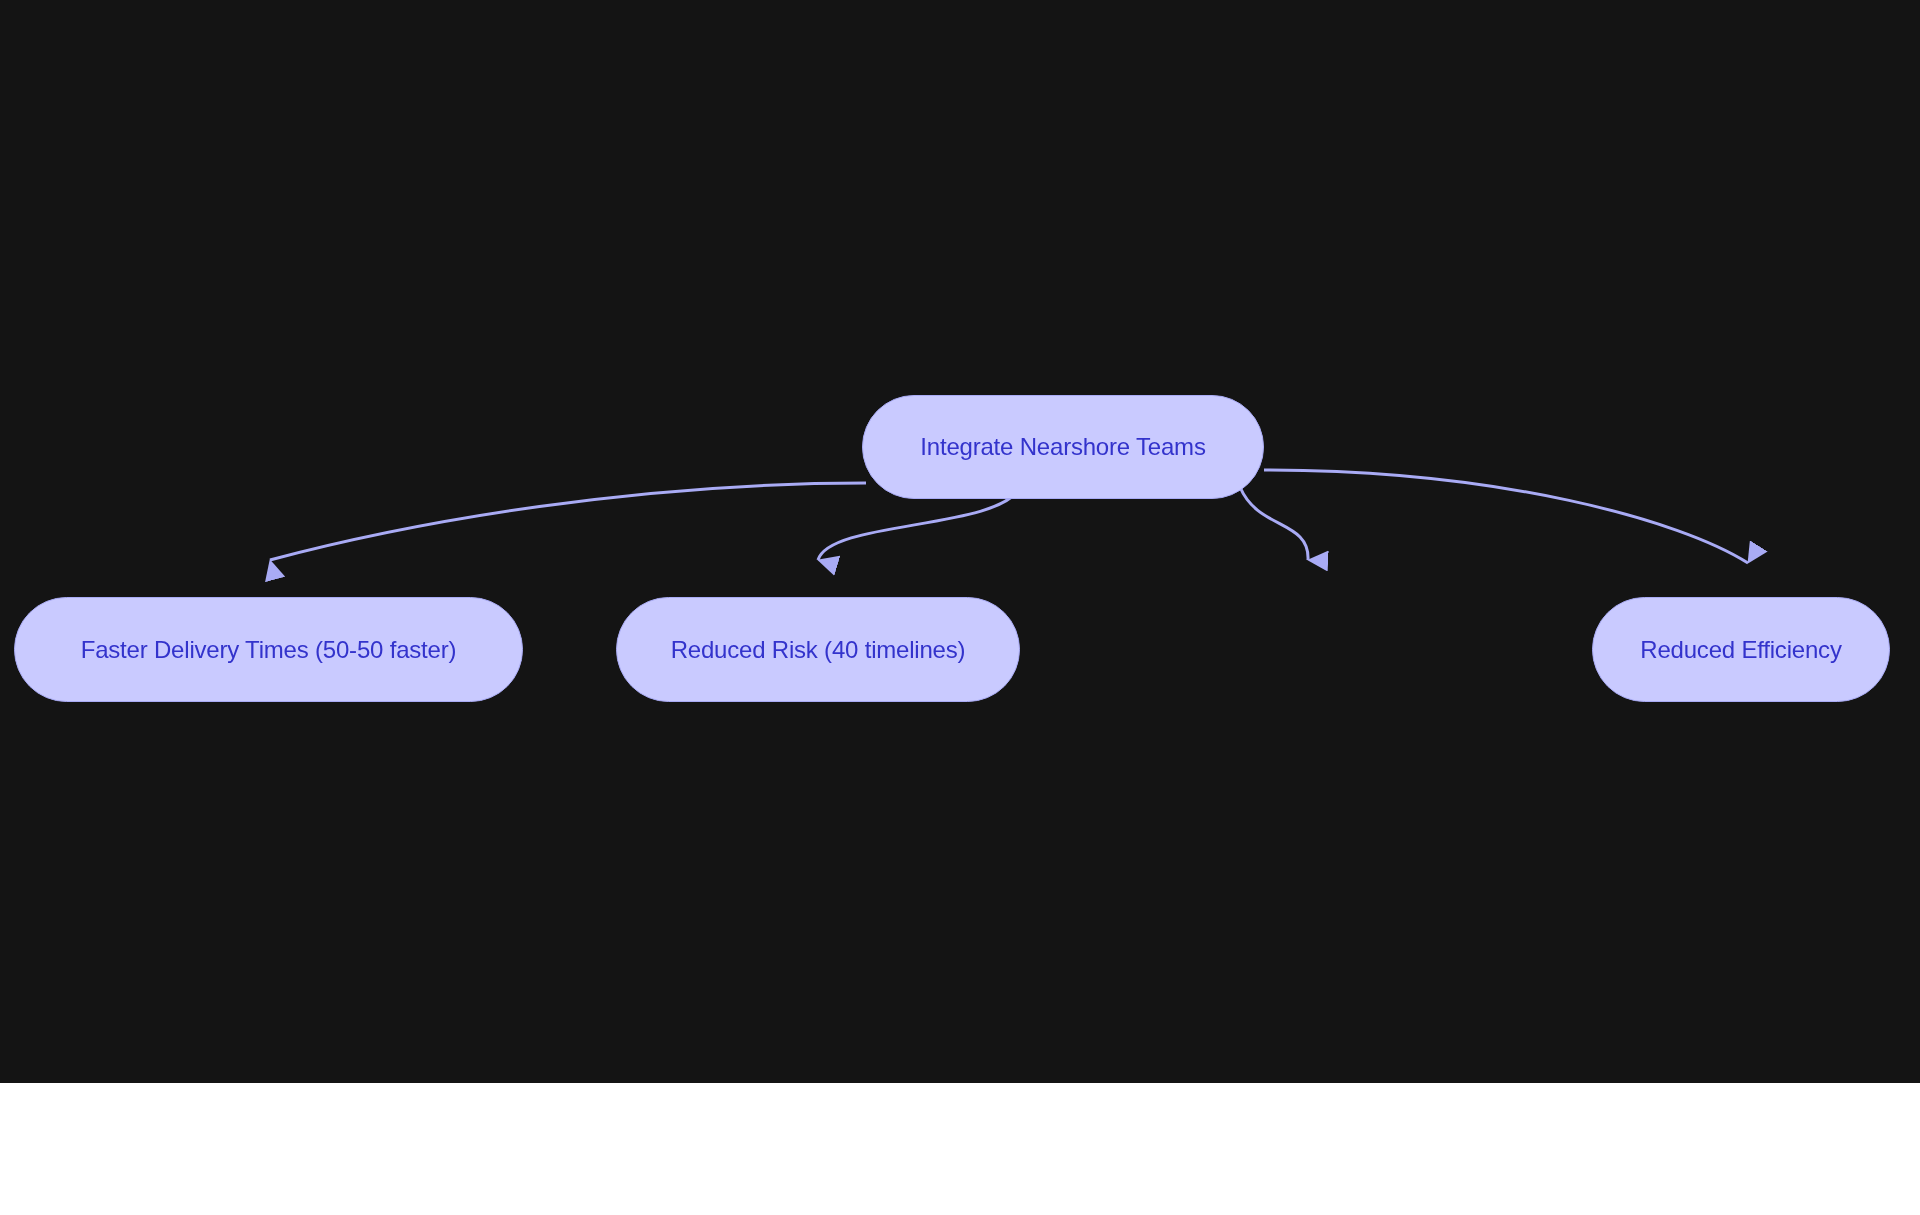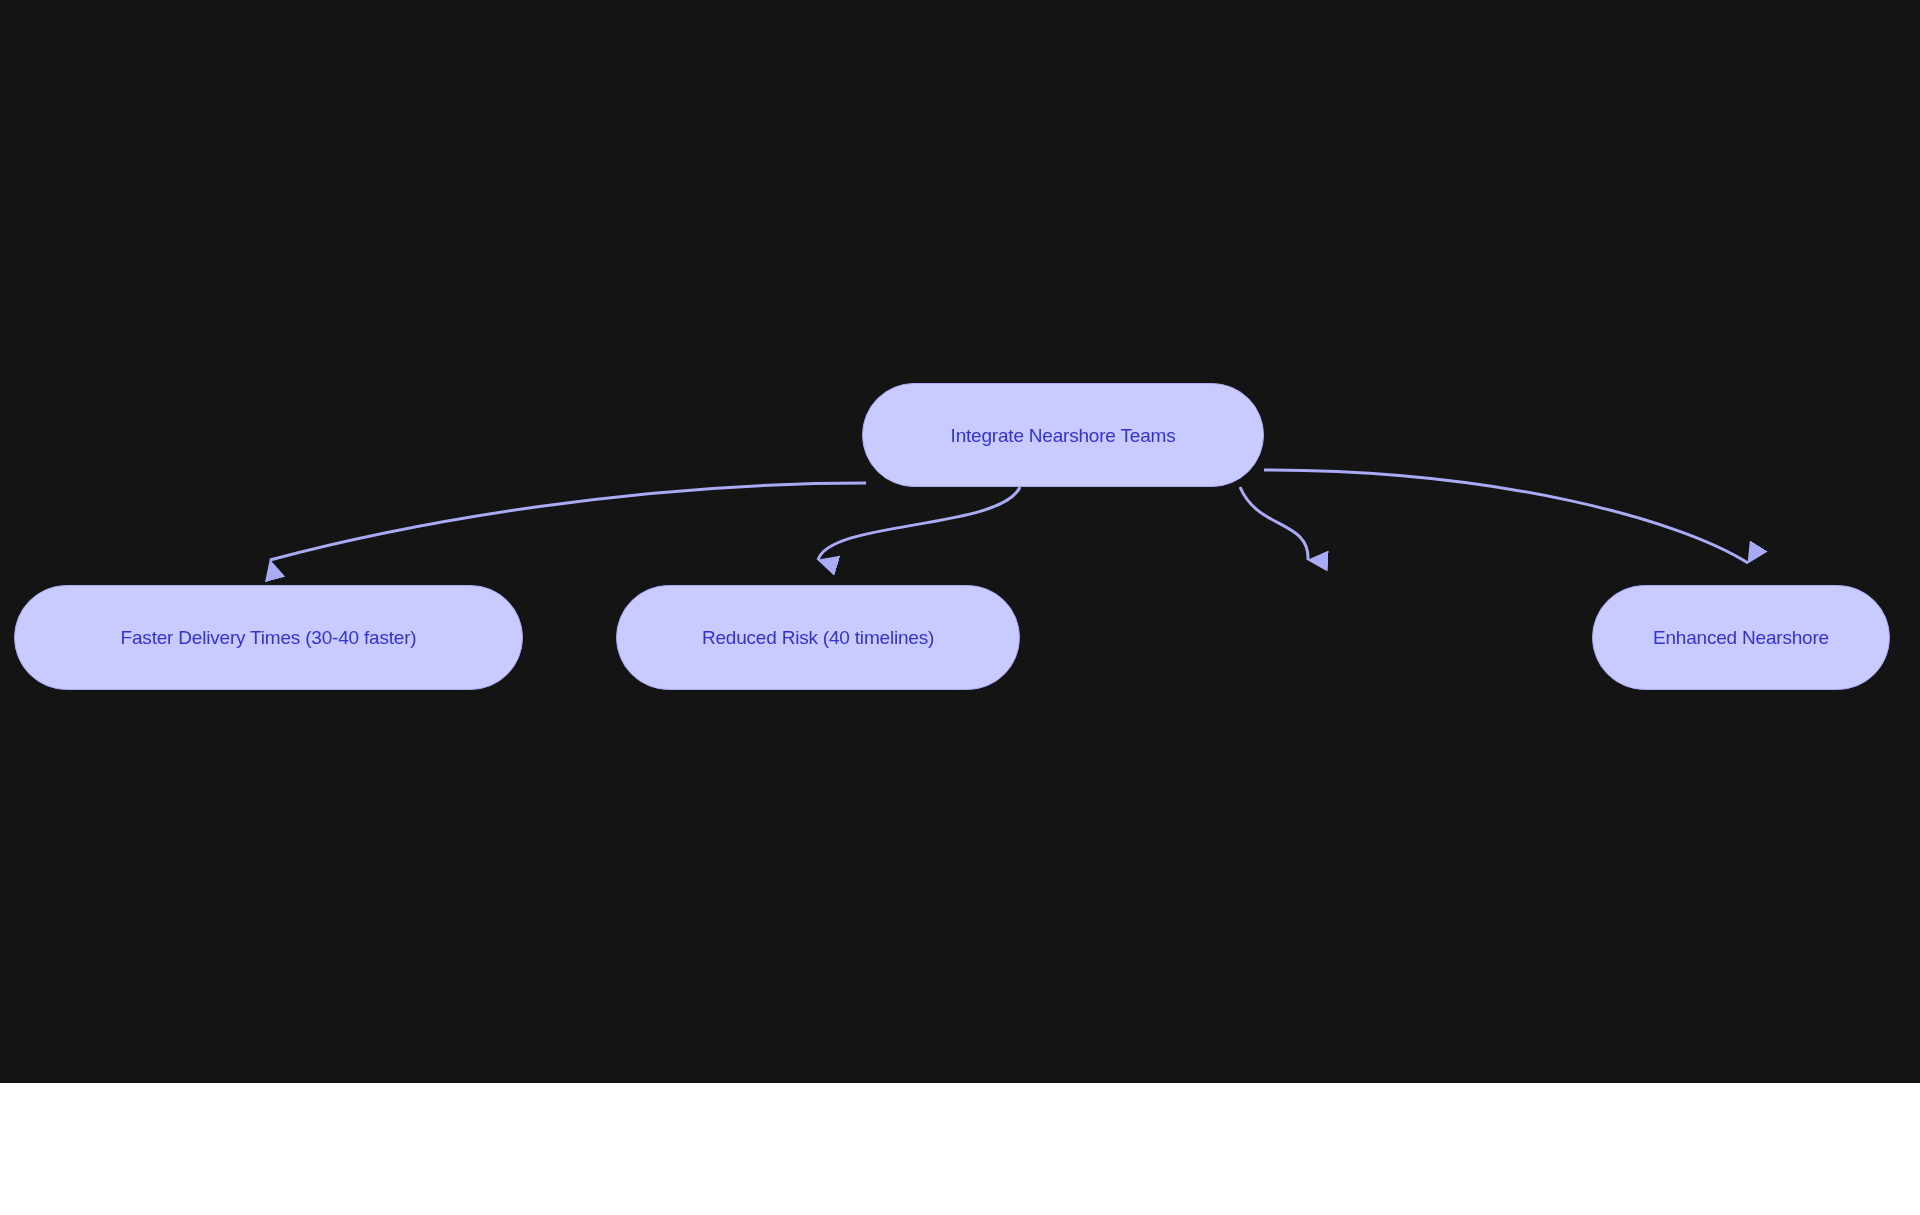--- a/index.html
+++ b/index.html
@@ -49,10 +49,11 @@
     align-items: center;
     justify-content: center;
     color: #3333cc;
-    font-size: 19px;
+    font-size: 24px;
     font-weight: 400;
     letter-spacing: -0.2px;
     white-space: nowrap;
+    margin-top: 12px;
   }
   .node-label {
     display: block;

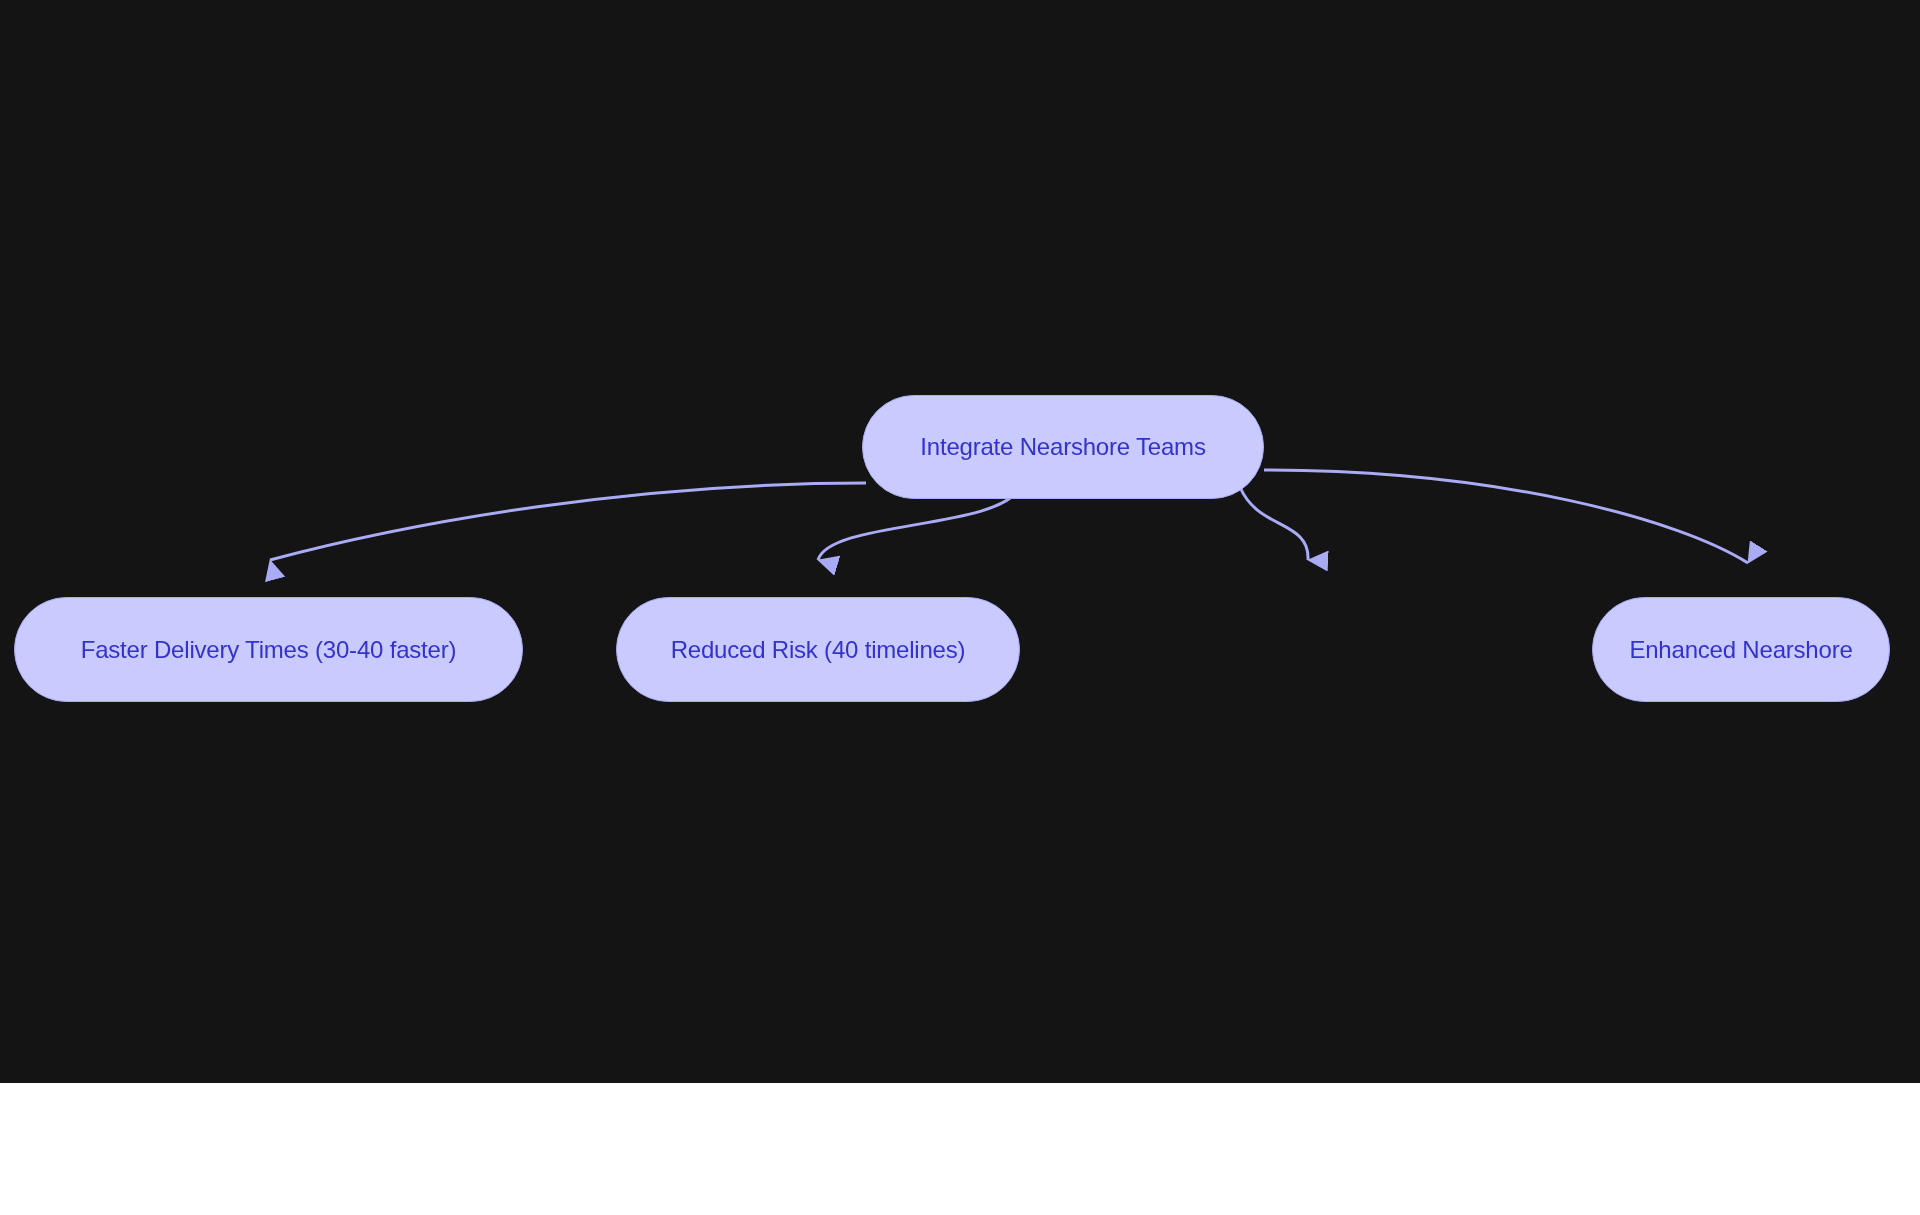--- a/index.html
+++ b/index.html
@@ -89,7 +89,7 @@
     </div>
 
     <div class="node" id="node-leaf-1" style="left:14px; top:585px; width:509px; height:105px;">
-      <span class="node-label">Faster Delivery Times (30-40 faster)</span>
+      <span class="node-label">Faster Delivery Times (50-50 faster)</span>
     </div>
 
     <div class="node" id="node-leaf-2" style="left:616px; top:585px; width:404px; height:105px;">

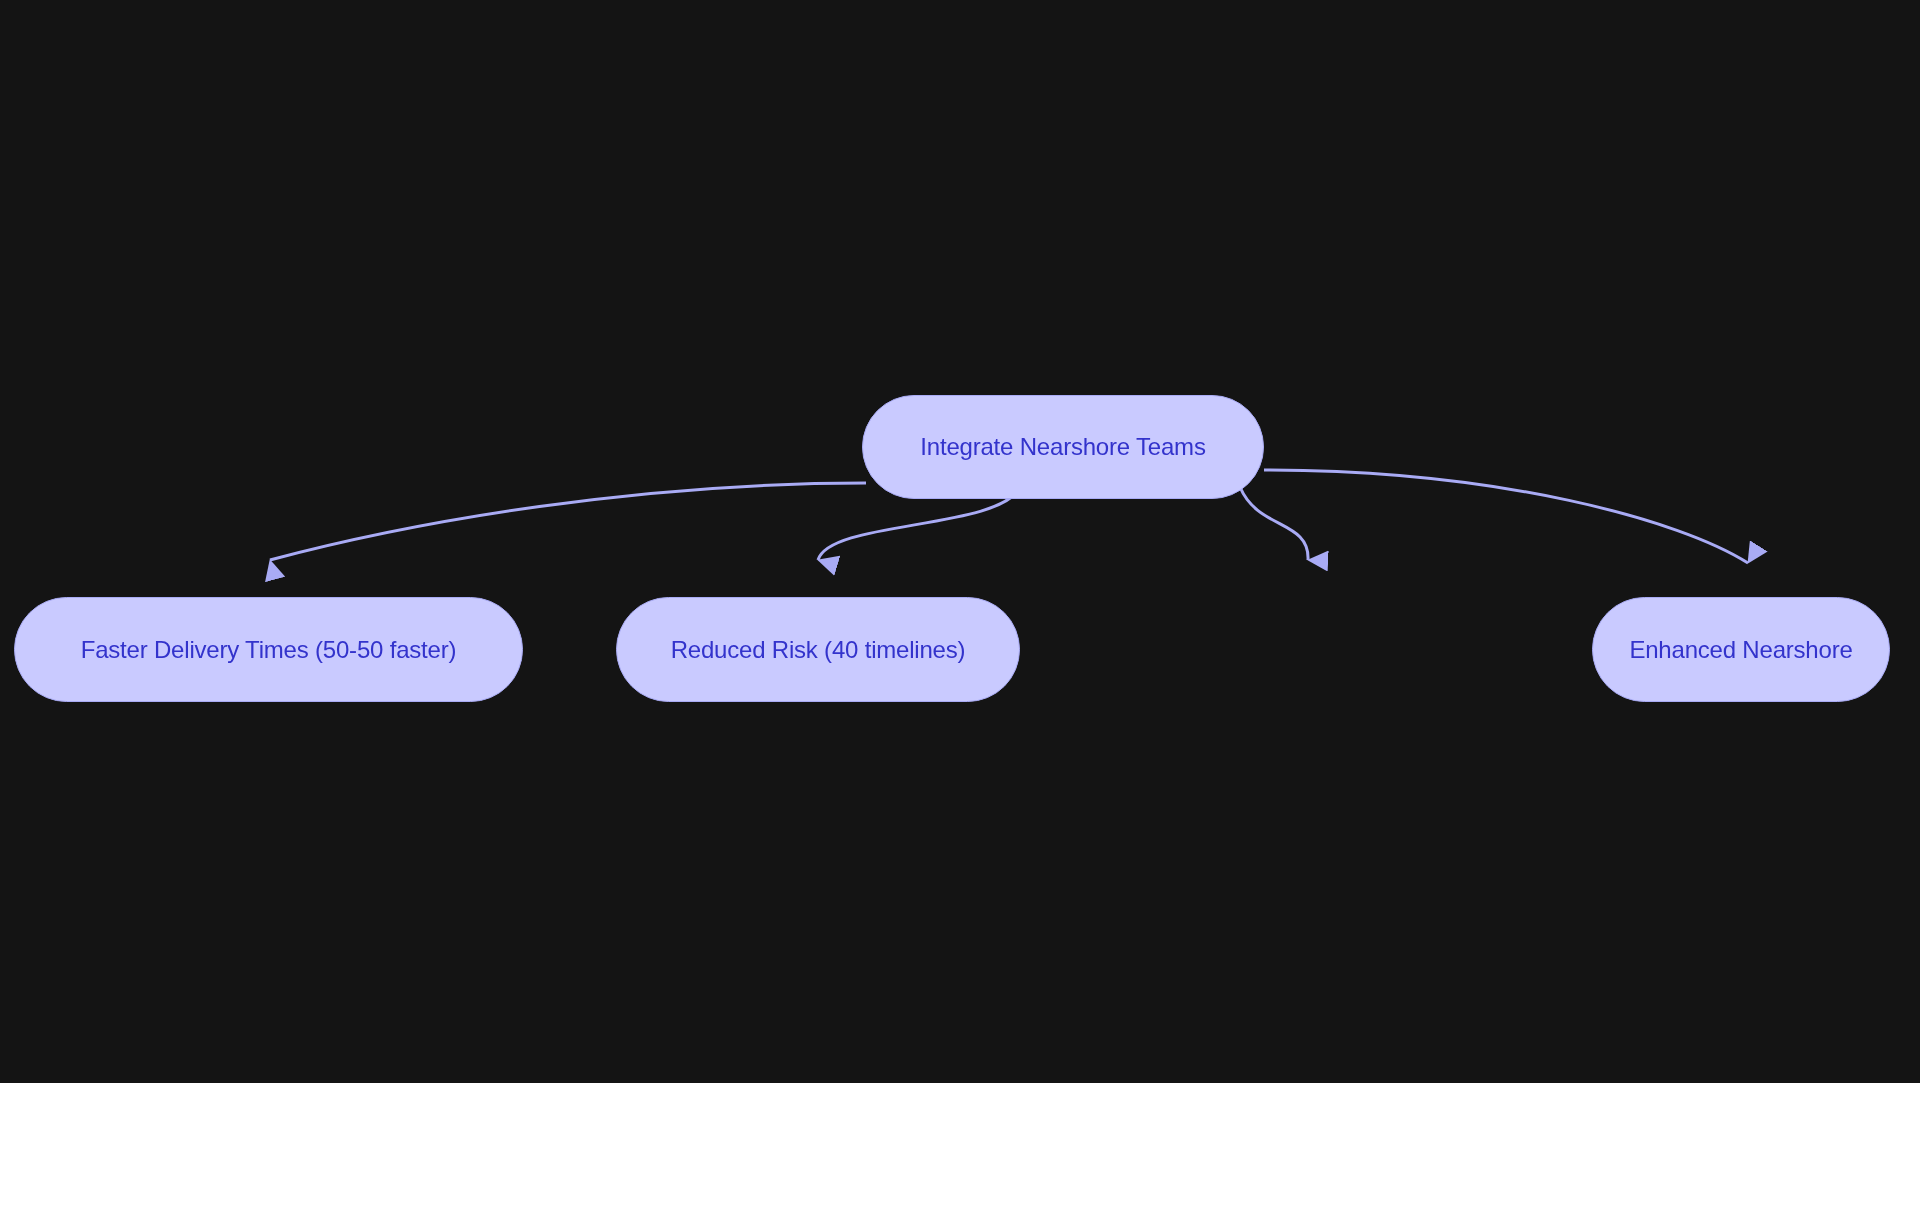--- a/index.html
+++ b/index.html
@@ -98,7 +98,7 @@
 
 
     <div class="node" id="node-leaf-4" style="left:1592px; top:585px; width:298px; height:105px;">
-      <span class="node-label">Enhanced Nearshore</span>
+      <span class="node-label">Reduced Efficiency</span>
     </div>
 
   </div>

